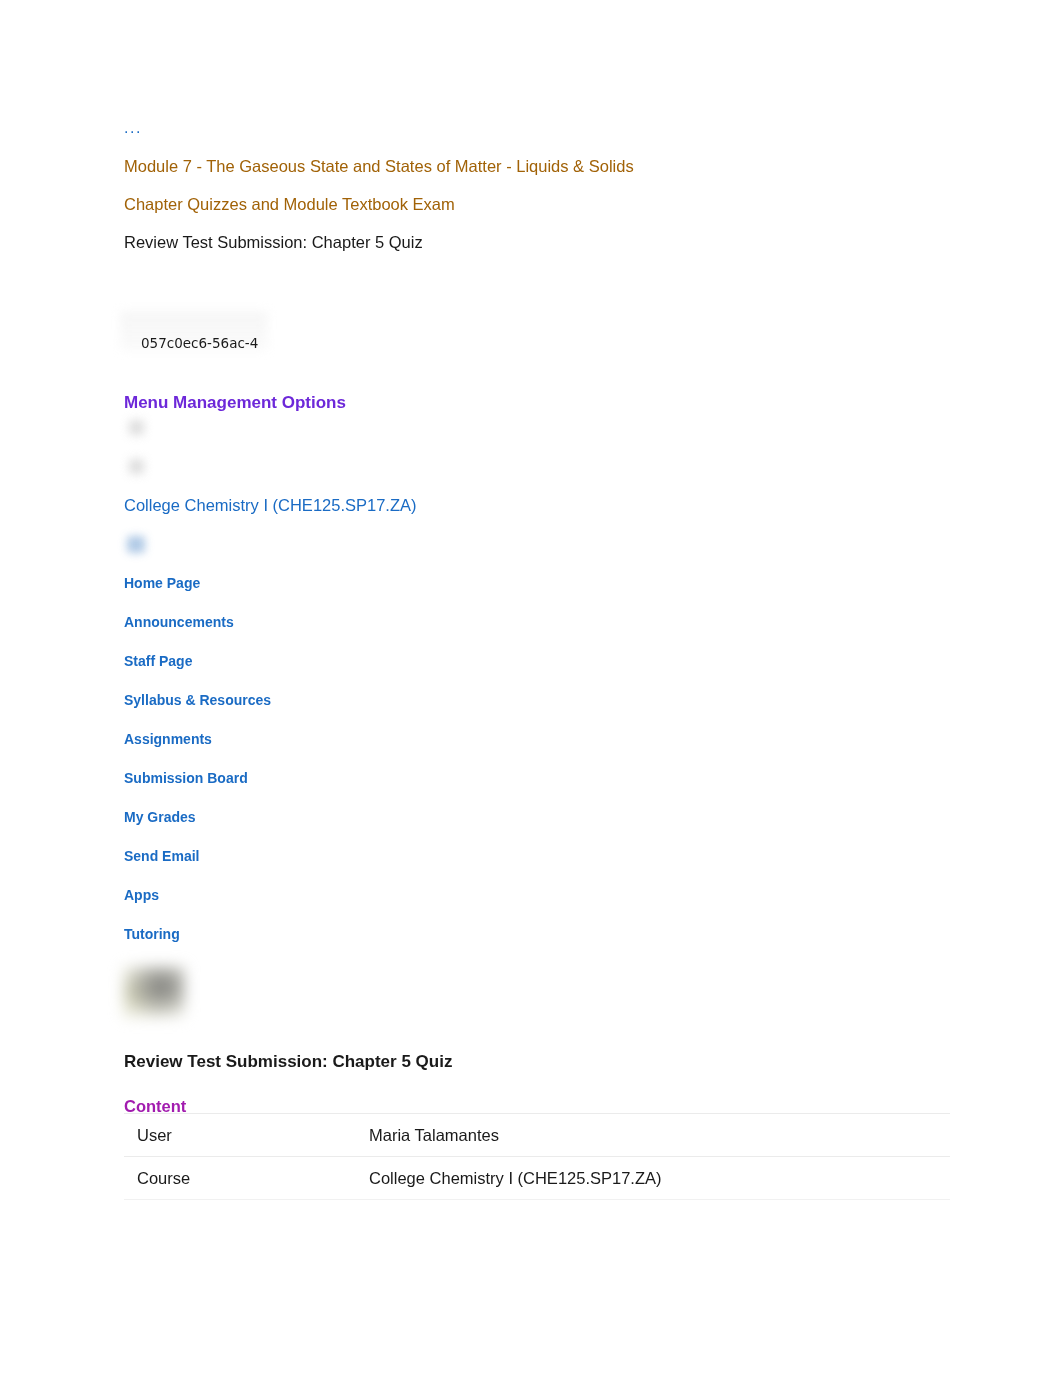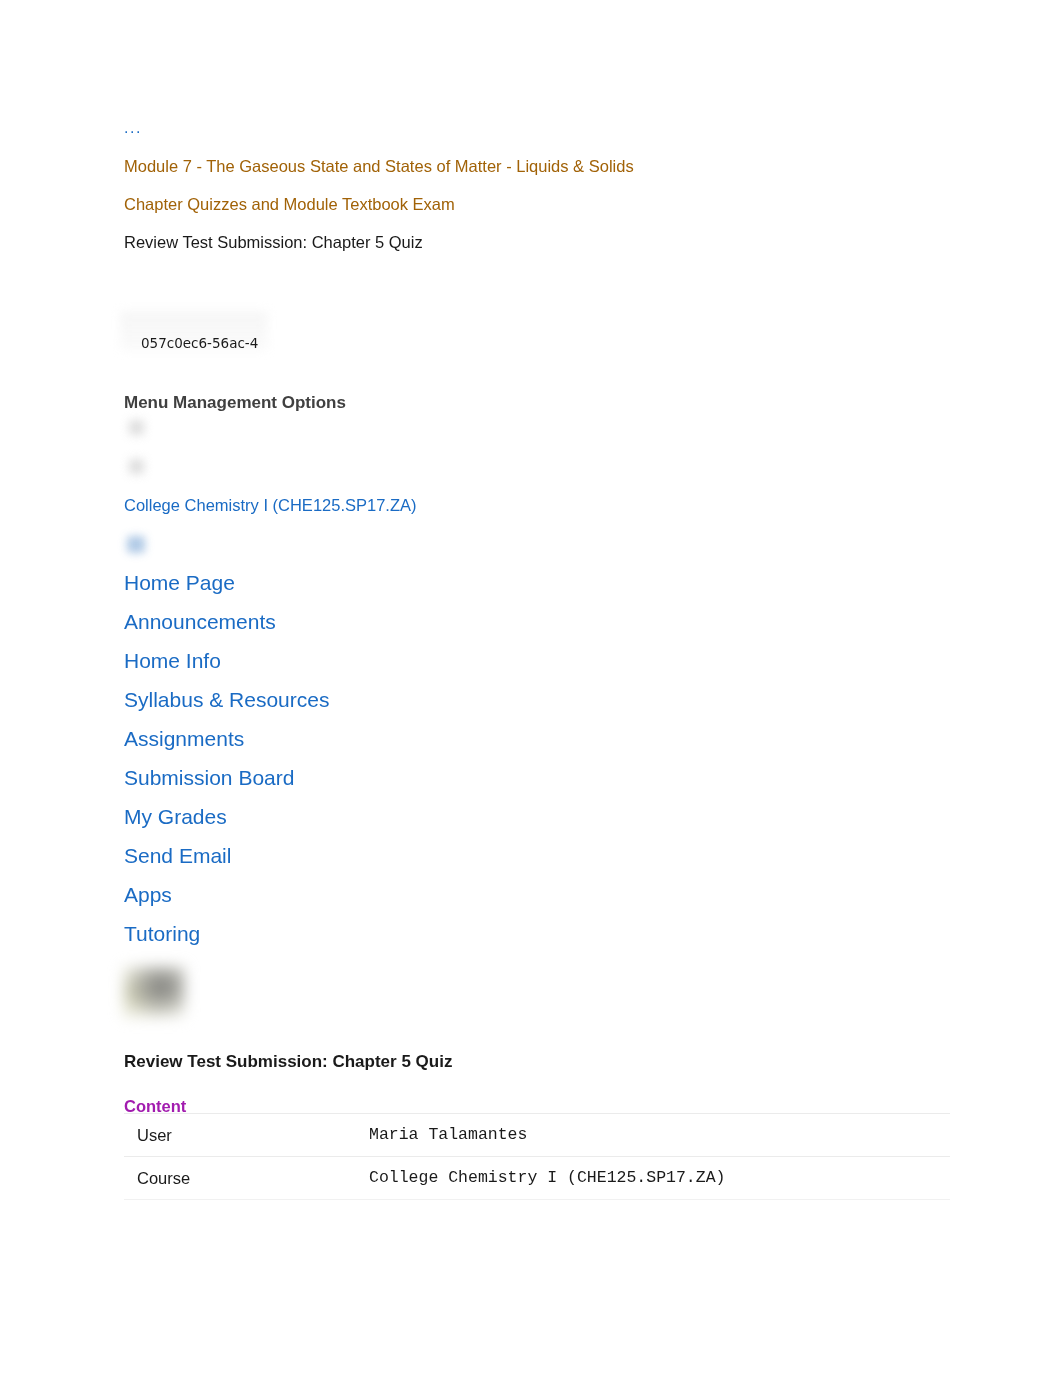--- a/index.html
+++ b/index.html
@@ -96,7 +96,7 @@
     top: 378px;
     font-size: 17px;
     line-height: 22px;
-    color: #404040;
+    color: #6d28d9;
     white-space: nowrap;
   }
   .ghost-icon {

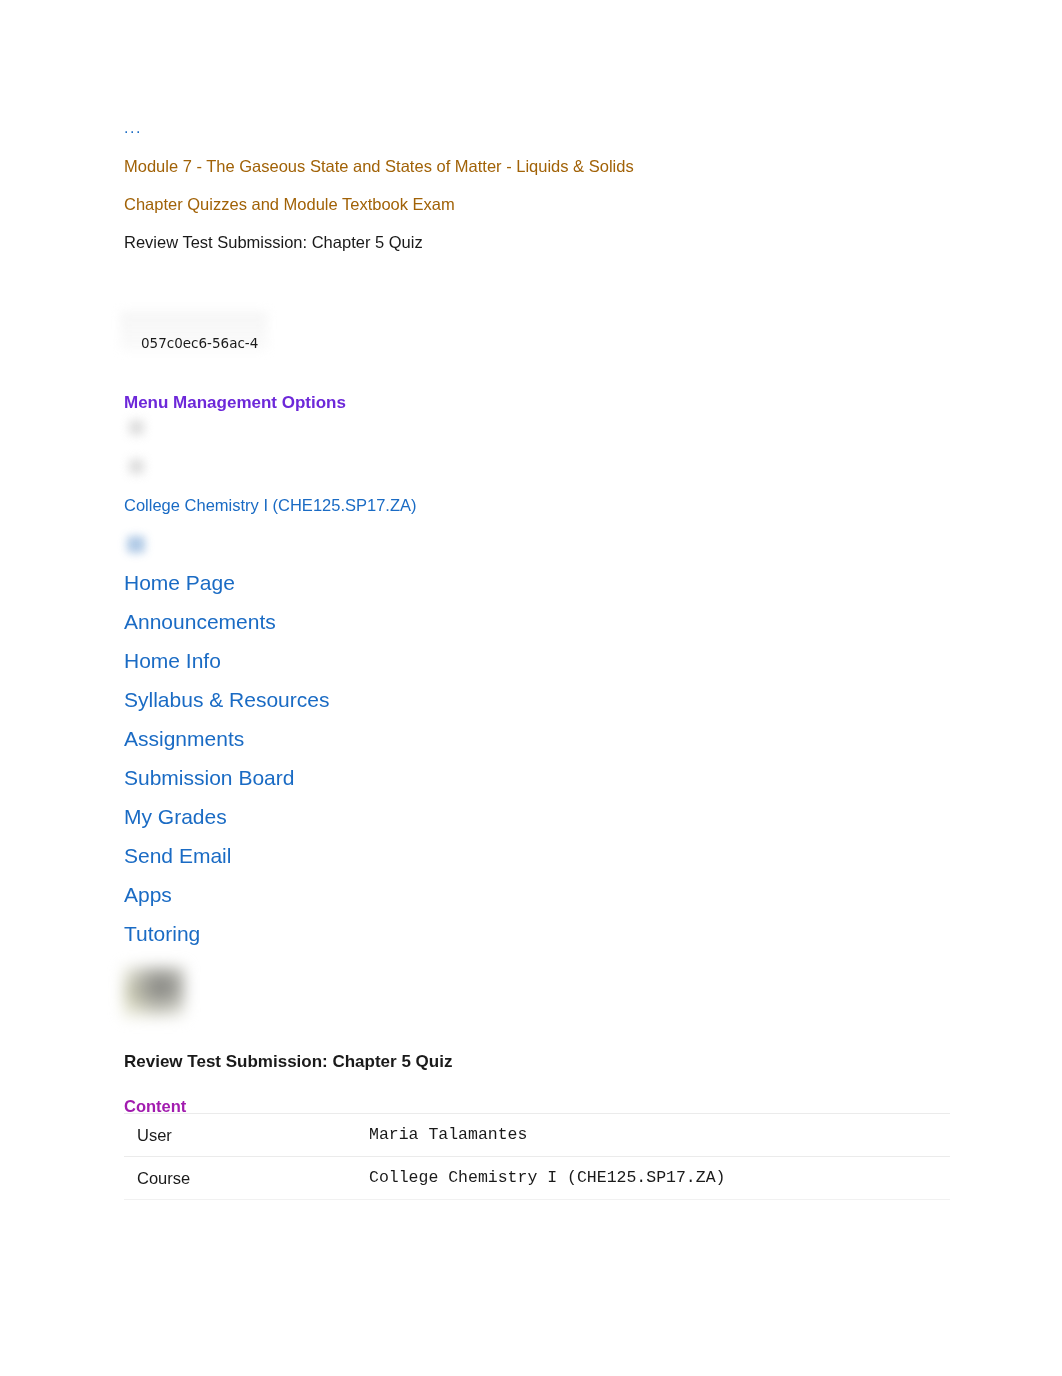--- a/index.html
+++ b/index.html
@@ -146,10 +146,11 @@
   .nav-link {
     display: inline-block;
     color: #1a6bc4;
-    font-size: 21px;
-    line-height: 22px;
-    text-decoration: none;
-    white-space: nowrap;
+    font-size: 14px;
+    line-height: 22px;
+    text-decoration: none;
+    white-space: nowrap;
+    font-weight: bold;
   }
 
   

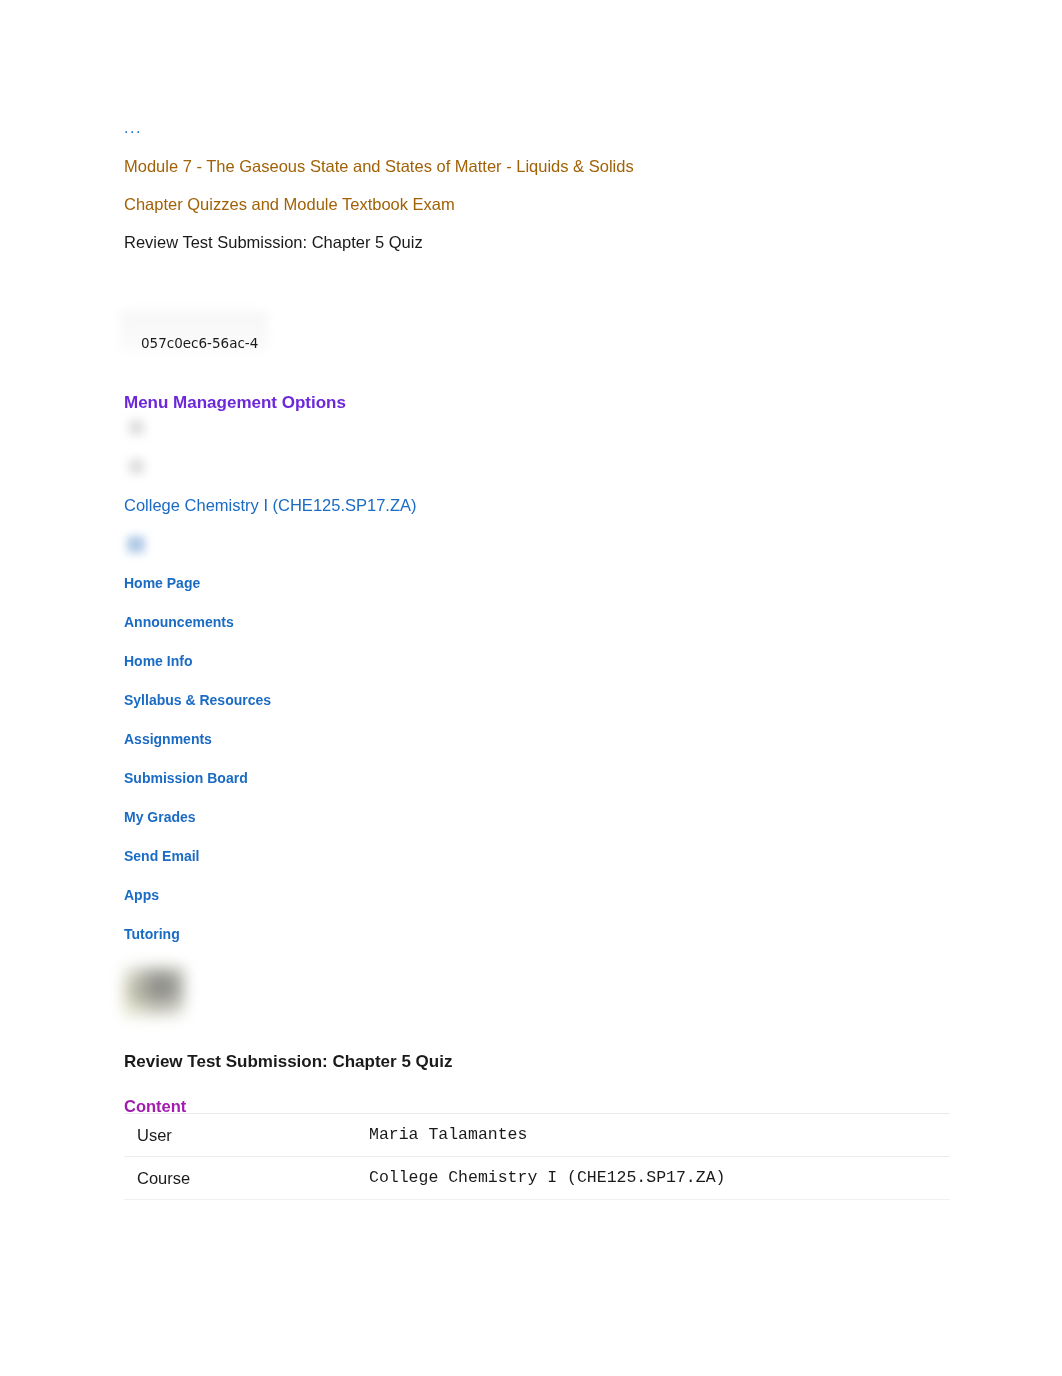--- a/index.html
+++ b/index.html
@@ -251,7 +251,7 @@
       <a class="nav-link" href="#">Announcements</a>
     </li>
     <li>
-      <a class="nav-link" href="#">Home Info</a>
+      <a class="nav-link" href="#">Staff Page</a>
     </li>
     <li>
       <a class="nav-link" href="#">Syllabus &amp; Resources</a>

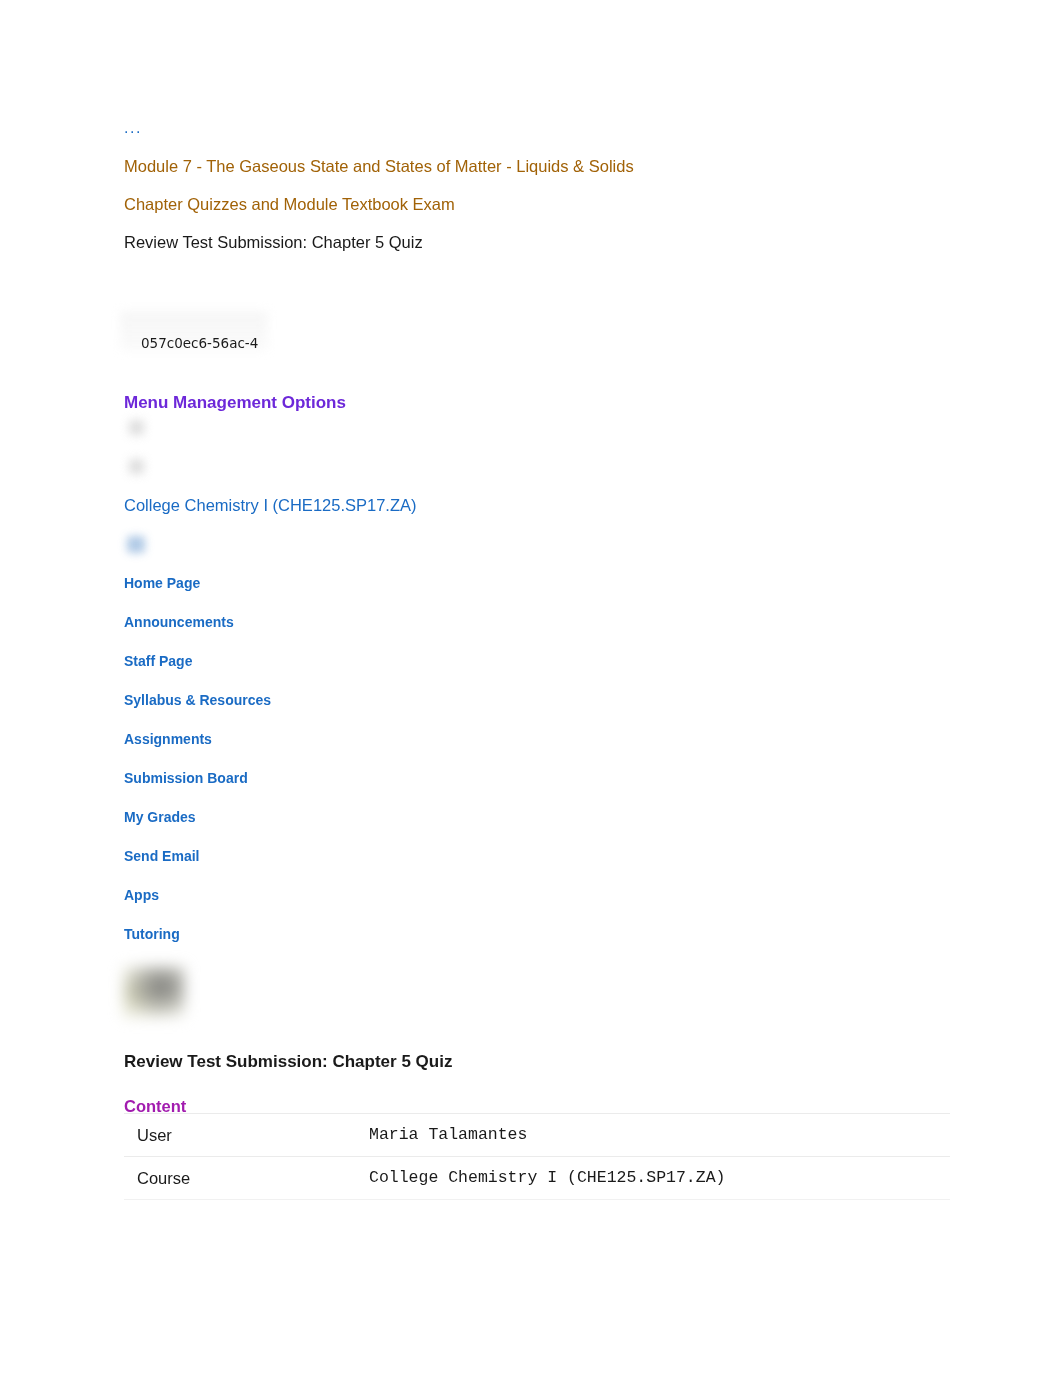--- a/index.html
+++ b/index.html
@@ -216,7 +216,6 @@
   }
   .info-table td.value-cell {
     padding-left: 0;
-    font-family: Liberation Mono, monospace;
   }
 </style>
 </head>

